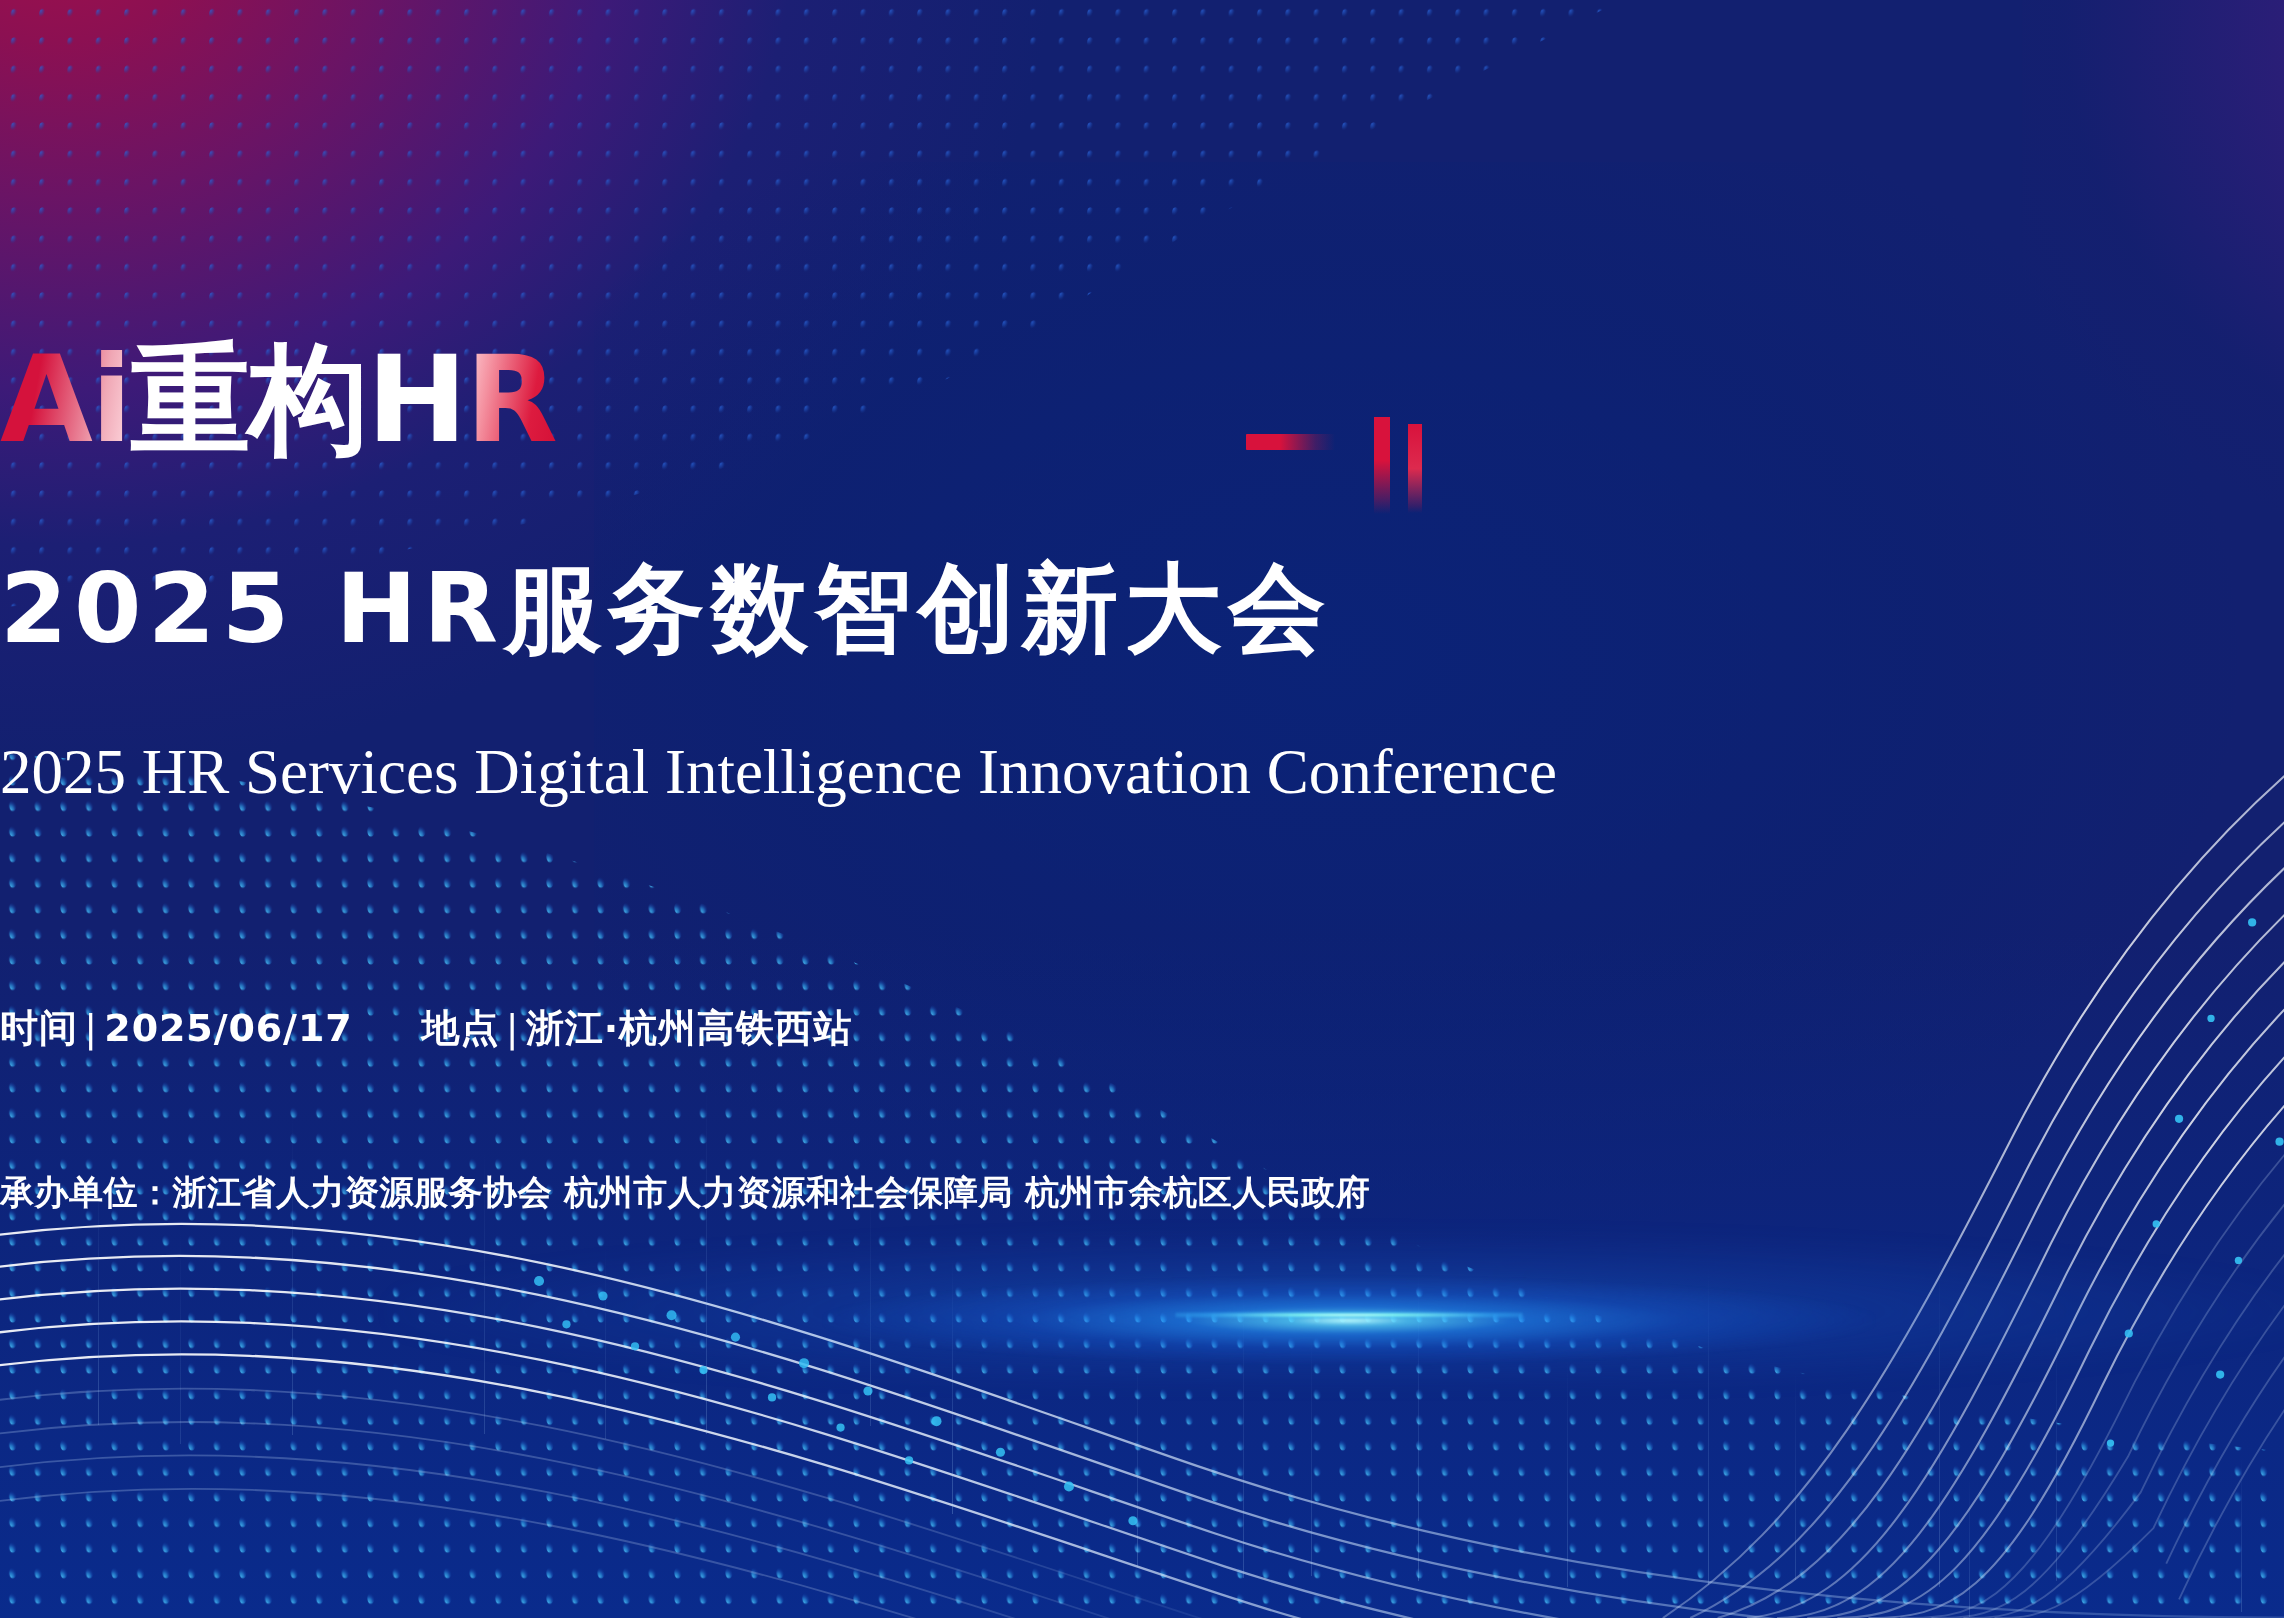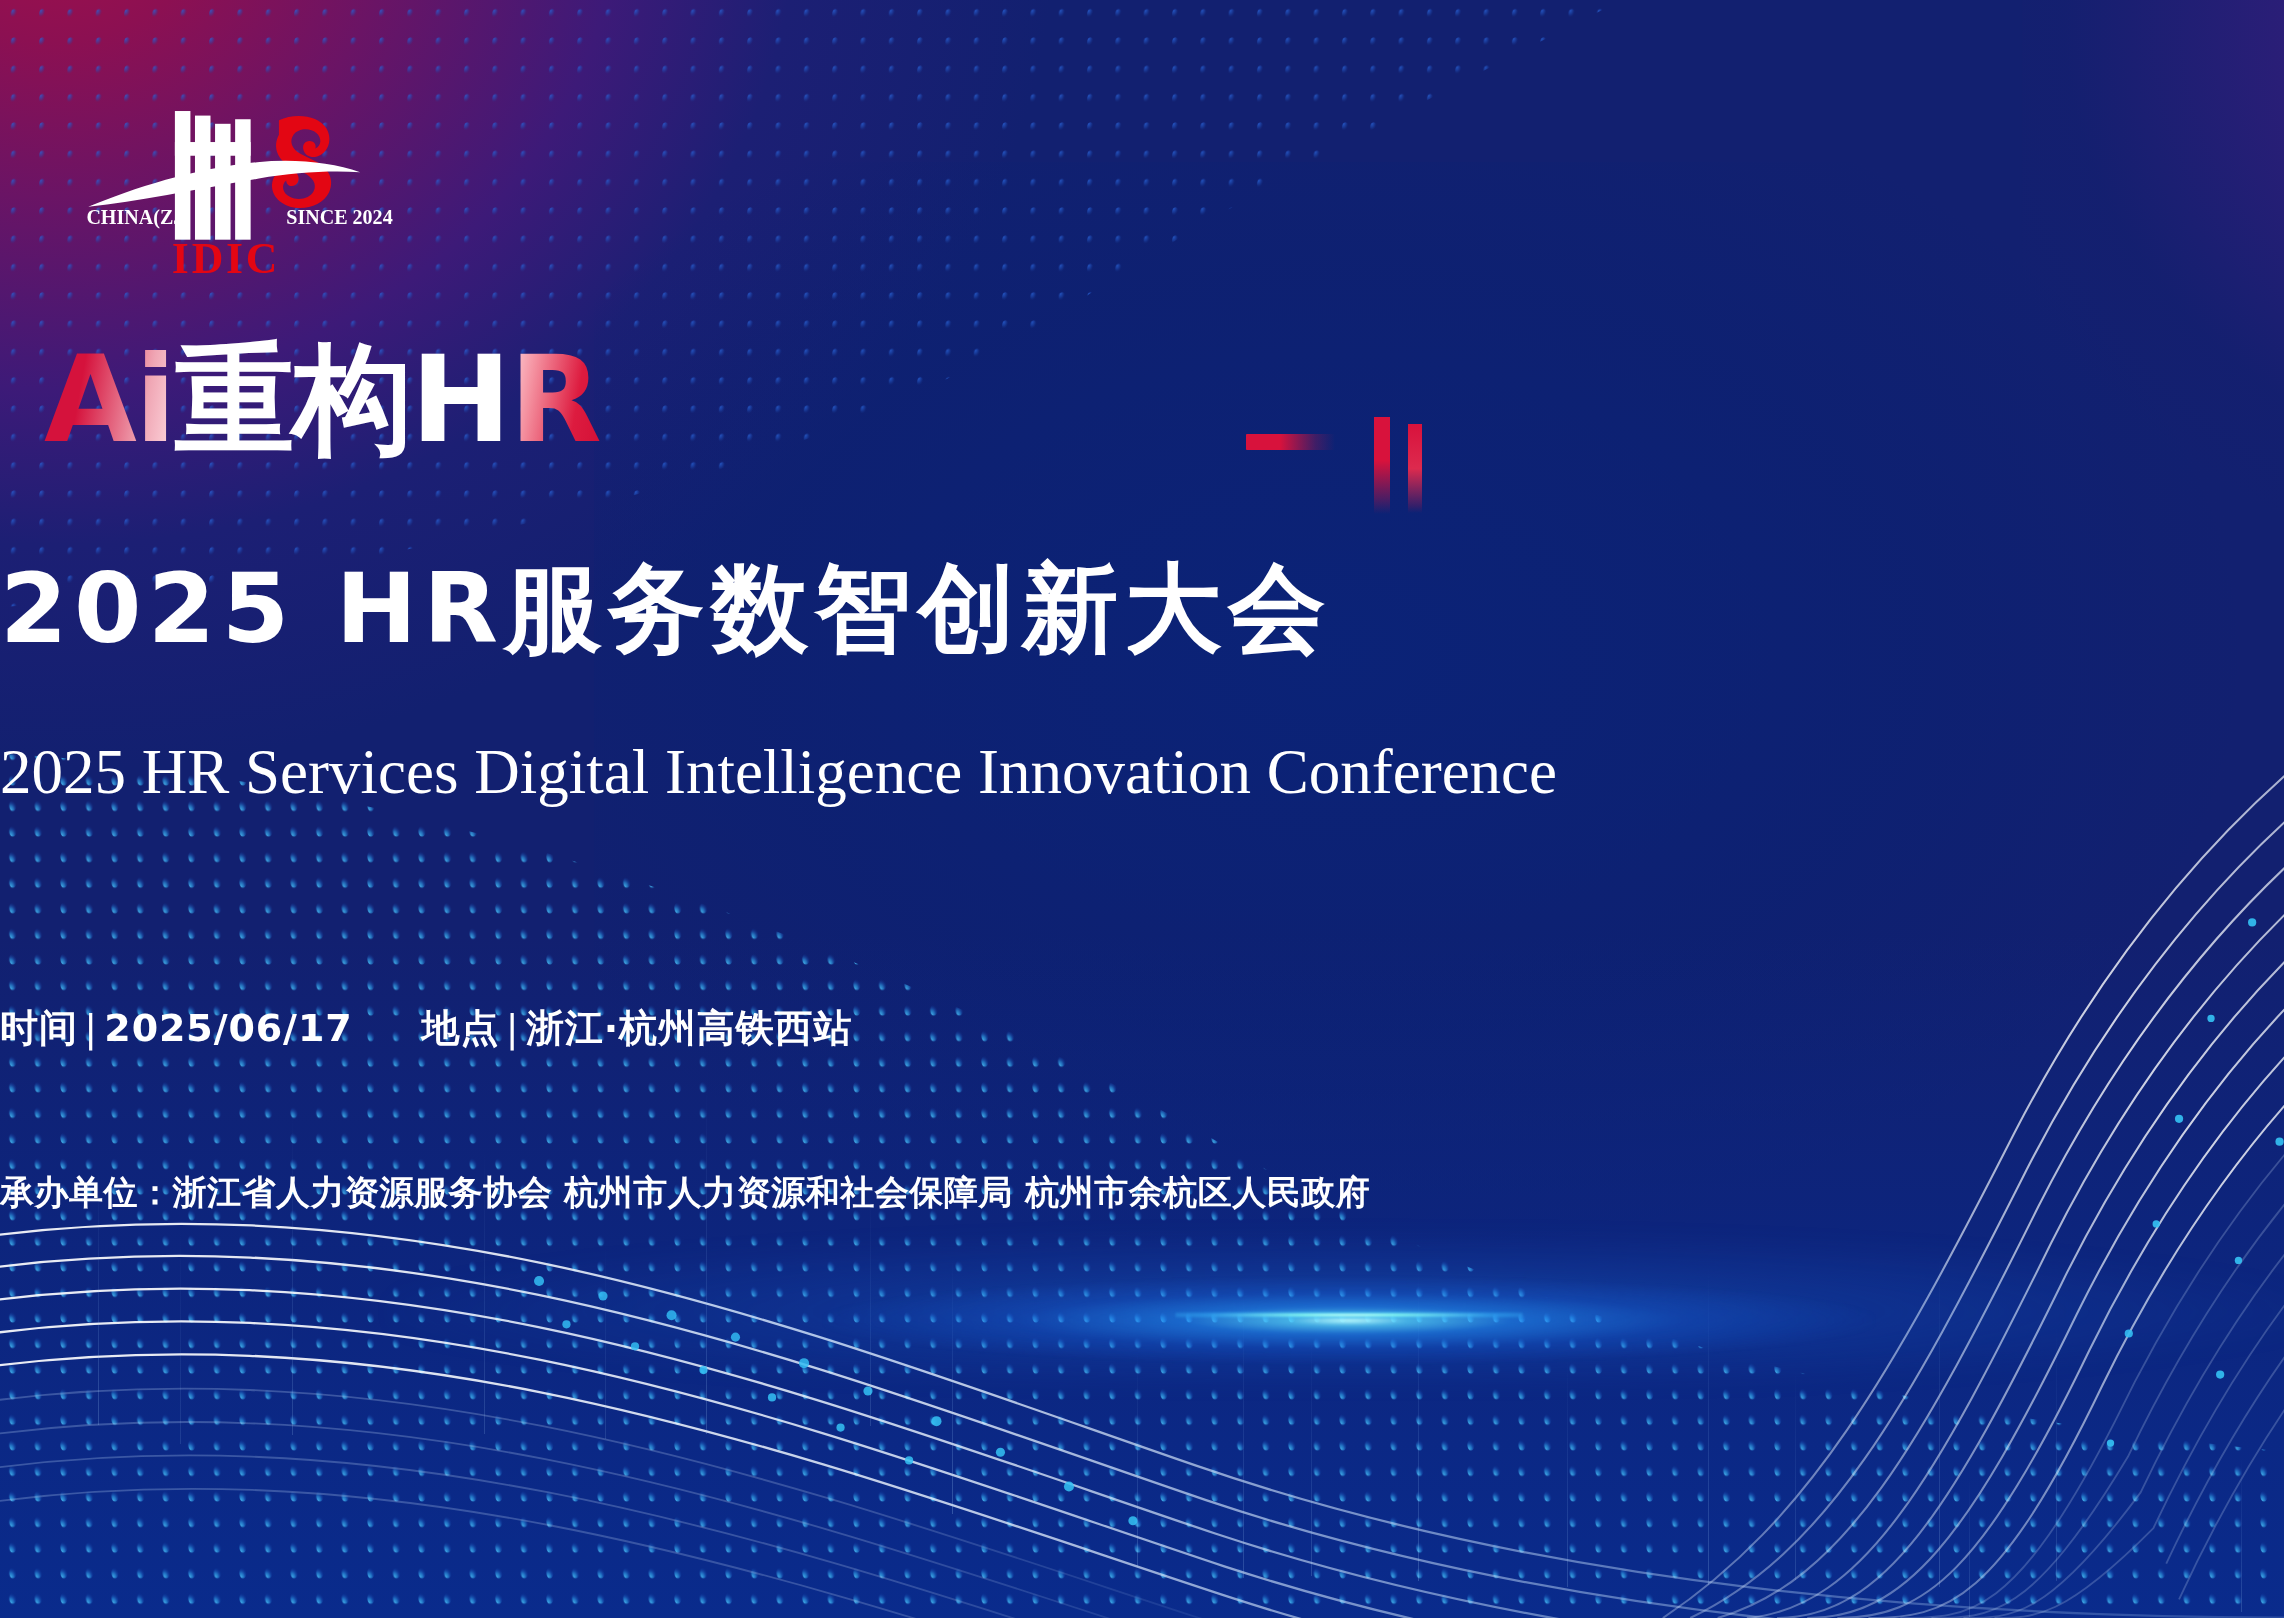--- a/index.html
+++ b/index.html
@@ -359,36 +359,6 @@
   <div class="horizon-glow"></div>
   <div class="horizon-core"></div>
 
-  <div class="logo">
-    <svg viewBox="0 0 640 400" preserveAspectRatio="xMidYMid meet">
-
-      <g fill="#ffffff">
-        <rect x="208" y="28" width="34" height="282"></rect>
-        <rect x="252" y="38" width="34" height="272"></rect>
-        <rect x="296" y="56" width="34" height="254"></rect>
-        <rect x="340" y="46" width="34" height="264"></rect>
-        <rect x="208" y="96" width="166" height="30"></rect>
-      </g>
-
-      <g fill="#e30613">
-        <path d="M436 48 C470 32 522 36 540 66 C552 86 548 112 528 124 C512 134 494 128 490 114
-                 C486 102 494 92 506 94 C514 95 518 102 516 110
-                 C530 104 530 86 518 76 C504 64 478 66 468 80 C458 94 464 112 484 122
-                 L516 138 C546 152 558 180 546 206 C532 236 488 248 456 236
-                 C428 226 414 200 424 176 C432 156 456 150 470 160 C482 168 482 184 472 190
-                 C462 196 452 190 452 180 C440 190 444 208 460 216 C478 226 504 220 512 204
-                 C520 188 510 172 488 162 L460 148 C432 134 422 106 436 80 Z"></path>
-      </g>
-
-      <path d="M18 238 C120 196 248 154 388 140 C470 132 552 140 614 162
-               C548 158 468 162 392 176 C252 200 128 226 18 238 Z" fill="#ffffff"></path>
-
-      <text x="14" y="276" font-family="'Liberation Serif','DejaVu Serif',serif" font-size="44" font-weight="700" fill="#ffffff">CHINA(ZJ)</text>
-      <text x="452" y="276" font-family="'Liberation Serif','DejaVu Serif',serif" font-size="44" font-weight="700" fill="#ffffff">SINCE 2024</text>
-
-      <text x="320" y="382" text-anchor="middle" font-family="'Liberation Serif','DejaVu Serif',serif" font-size="96" font-weight="700" fill="#e30613" letter-spacing="6">IDIC</text>
-    </svg>
-  </div>
 
   <div class="headline-wrap">
     <div class="headline">

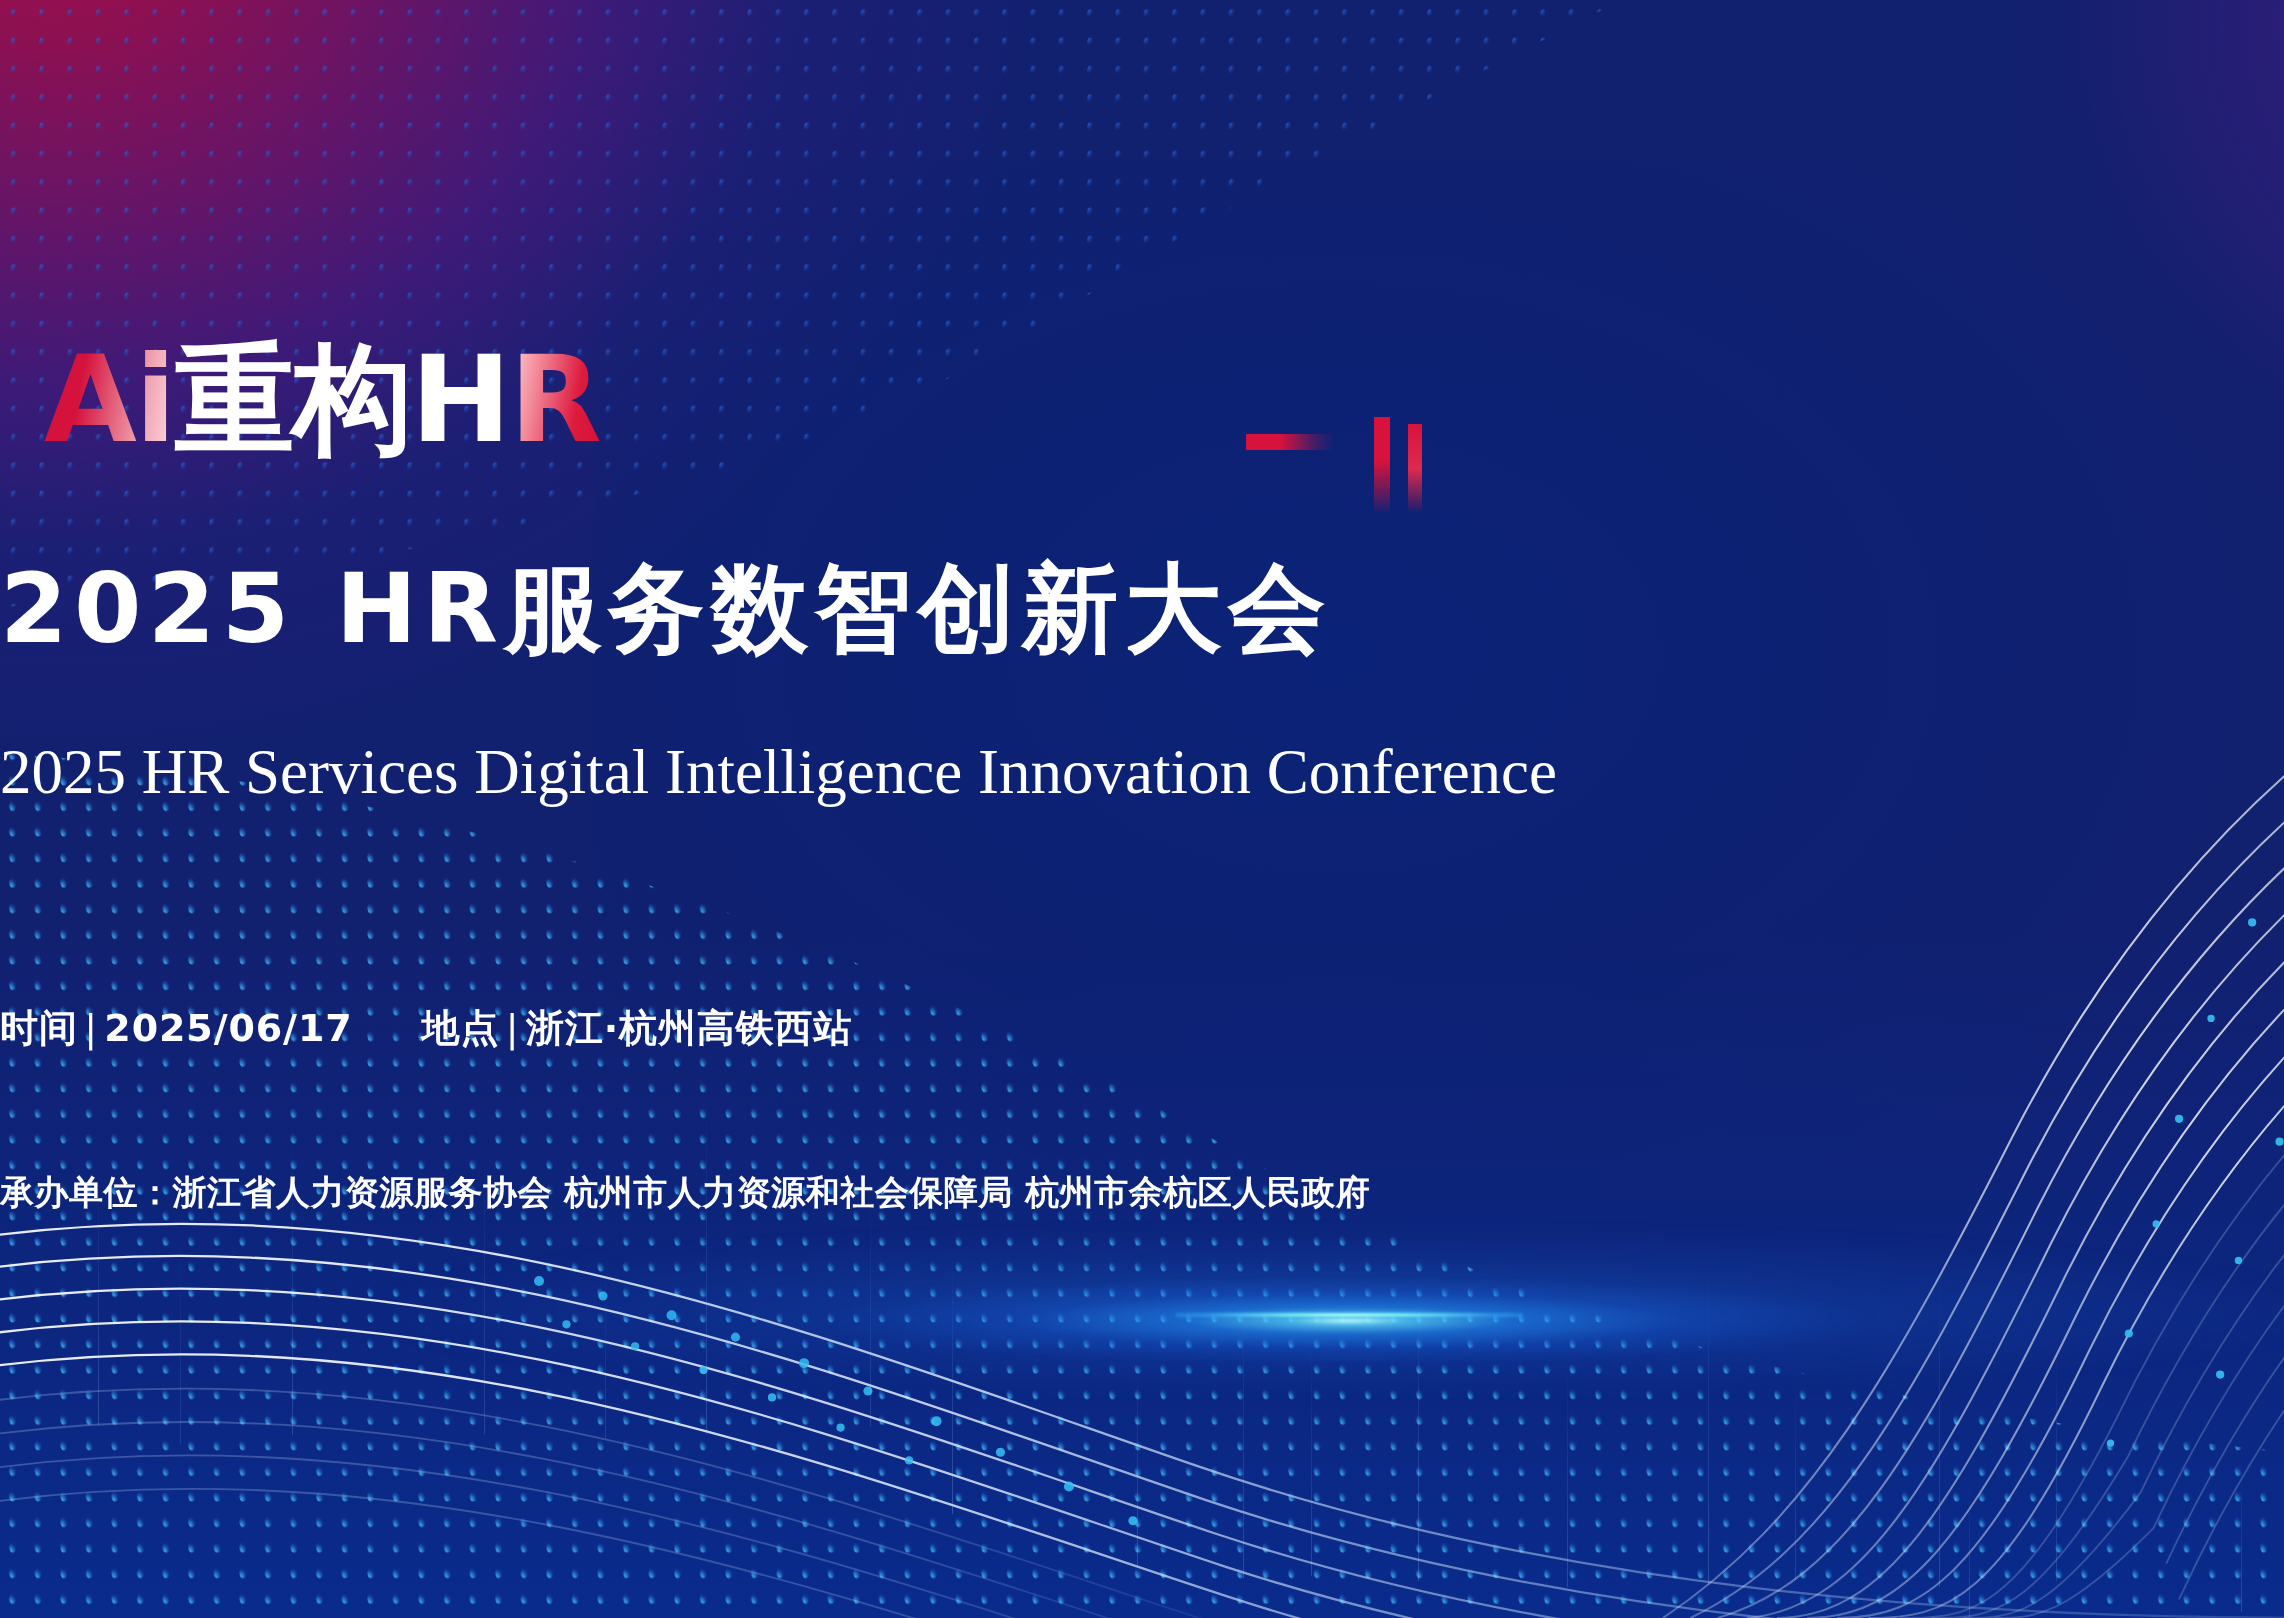--- a/index.html
+++ b/index.html
@@ -103,7 +103,6 @@
     line-height: 1;
     letter-spacing: -1.8px;
     white-space: nowrap;
-    margin-left: 44px;
   }
   .h-a {
     background: linear-gradient(100deg, #d5123c 0%, #d5123c 30%, #f0a7b5 75%, #ffdde3 100%);

